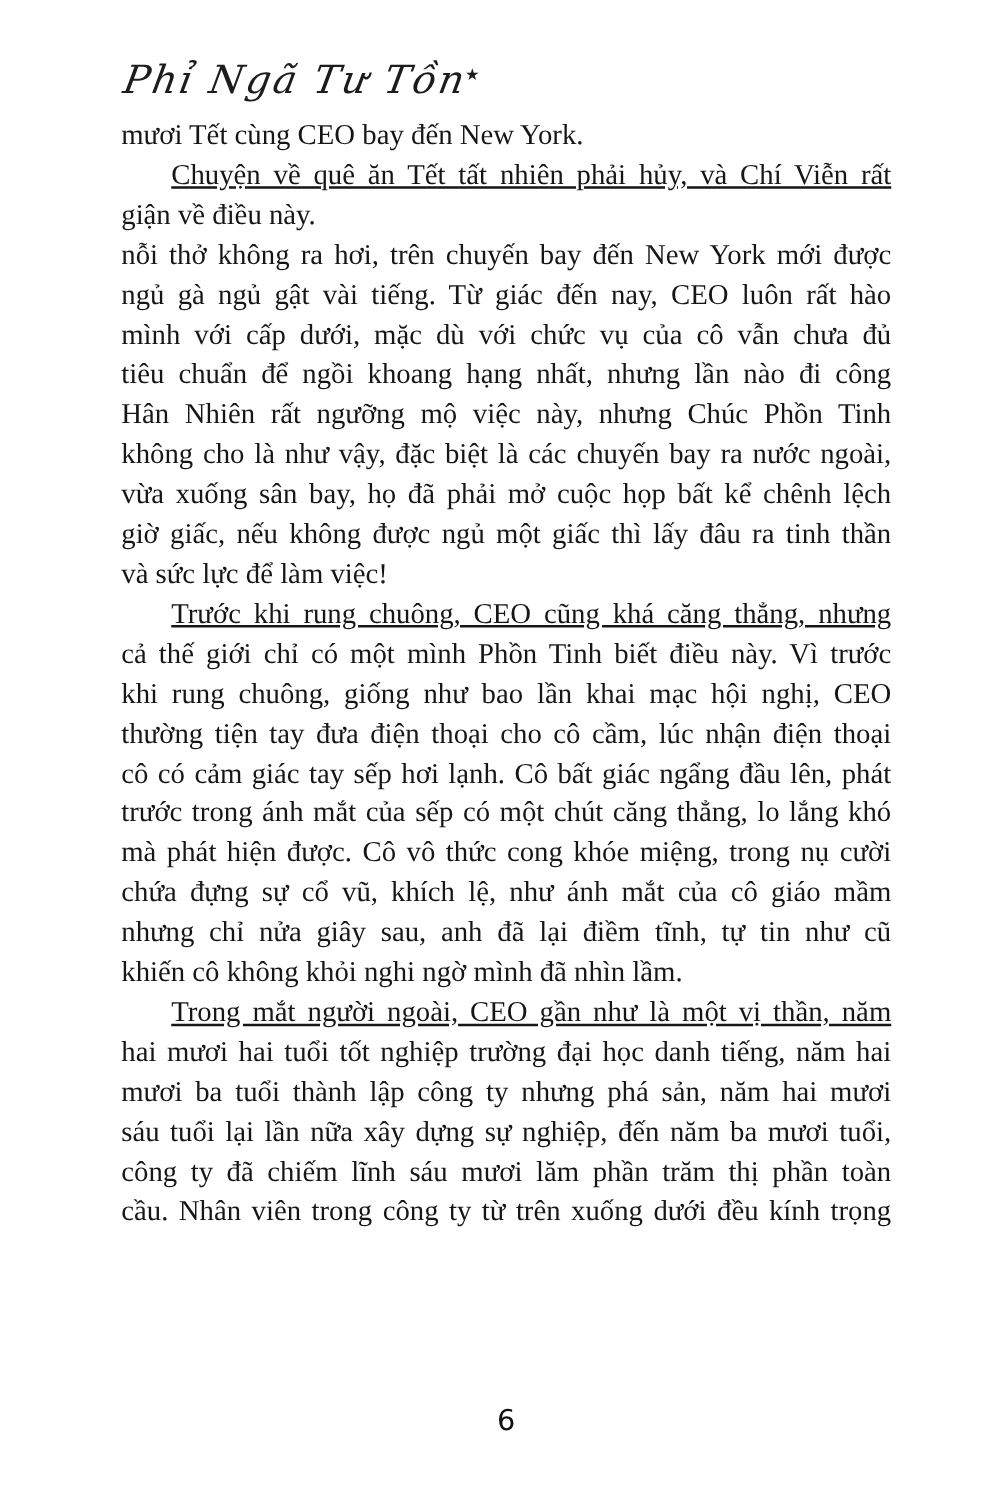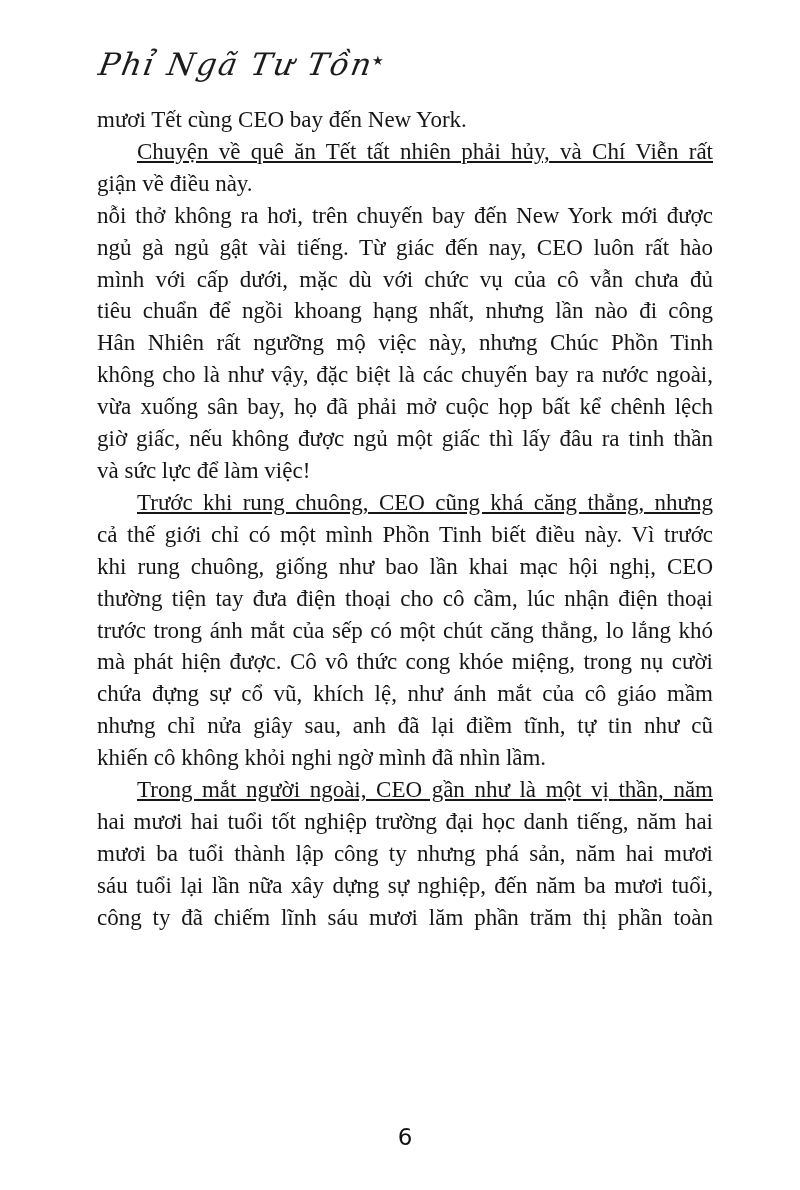--- a/index.html
+++ b/index.html
@@ -45,7 +45,7 @@
   .body-text {
     position: absolute;
     left: 97px;
-    top: 104px;
+    top: 92px;
     width: 616px;
     color: #161616;
   }

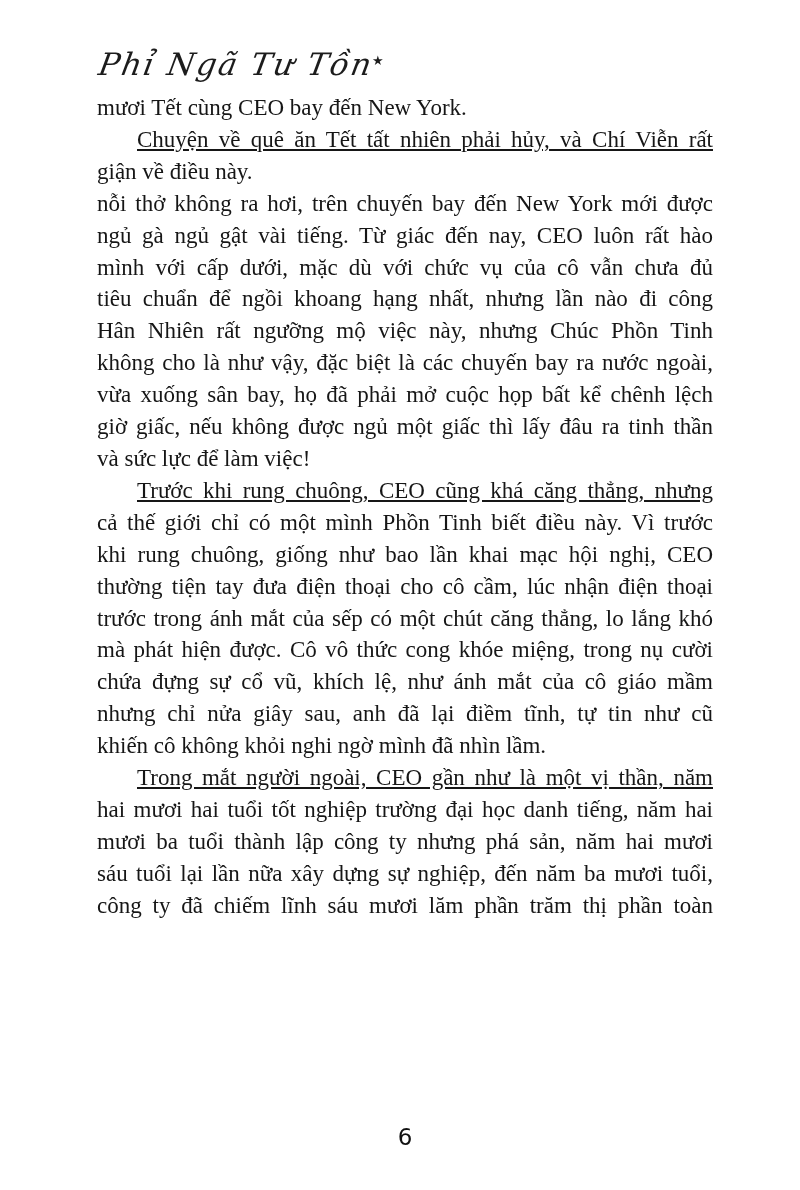--- a/index.html
+++ b/index.html
@@ -101,6 +101,7 @@
       <div class="line">cả thế giới chỉ có một mình Phồn Tinh biết điều này. Vì trước</div>
       <div class="line">khi rung chuông, giống như bao lần khai mạc hội nghị, CEO</div>
       <div class="line">thường tiện tay đưa điện thoại cho cô cầm, lúc nhận điện thoại</div>
+      <div class="line">cô có cảm giác tay sếp hơi lạnh. Cô bất giác ngẩng đầu lên, phát</div>
       <div class="line">trước trong ánh mắt của sếp có một chút căng thẳng, lo lắng khó</div>
       <div class="line">mà phát hiện được. Cô vô thức cong khóe miệng, trong nụ cười</div>
       <div class="line">chứa đựng sự cổ vũ, khích lệ, như ánh mắt của cô giáo mầm</div>

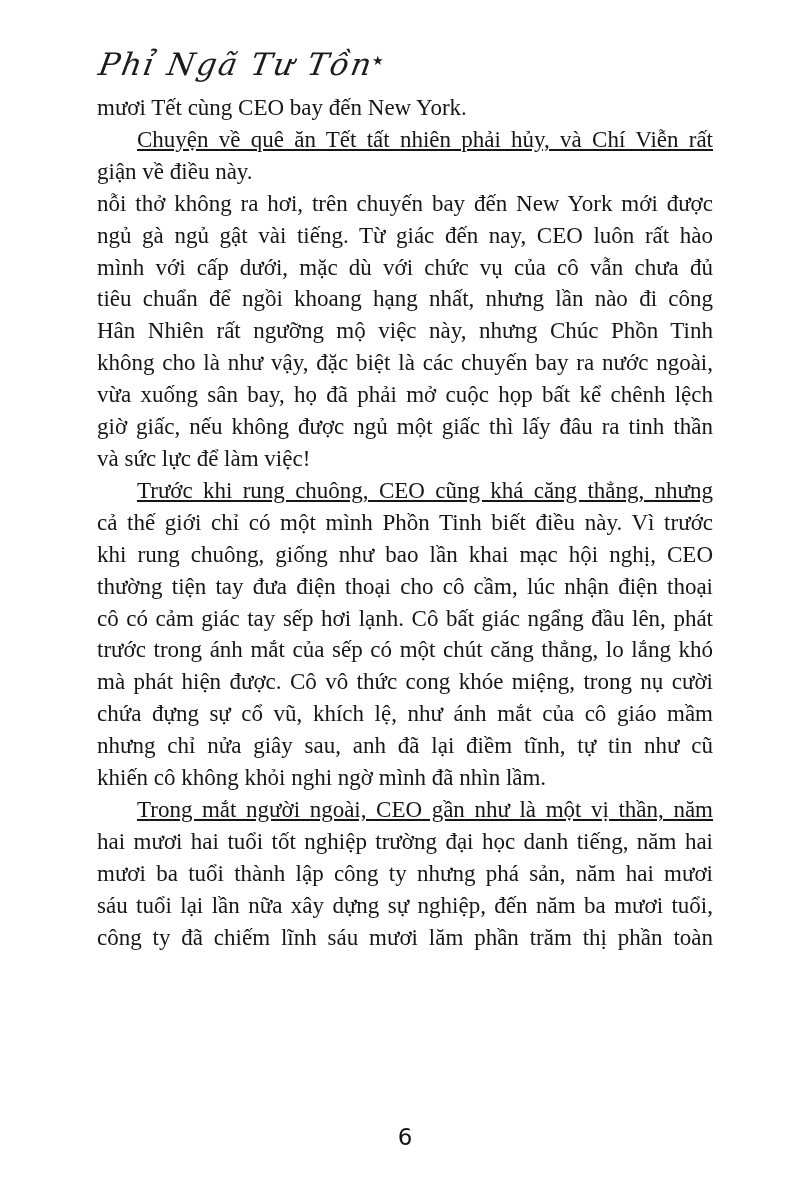--- a/index.html
+++ b/index.html
@@ -112,6 +112,7 @@
       <div class="line">mươi ba tuổi thành lập công ty nhưng phá sản, năm hai mươi</div>
       <div class="line">sáu tuổi lại lần nữa xây dựng sự nghiệp, đến năm ba mươi tuổi,</div>
       <div class="line">công ty đã chiếm lĩnh sáu mươi lăm phần trăm thị phần toàn</div>
+      <div class="line">cầu. Nhân viên trong công ty từ trên xuống dưới đều kính trọng</div>
     </div>
 
   <div class="folio">6</div>

